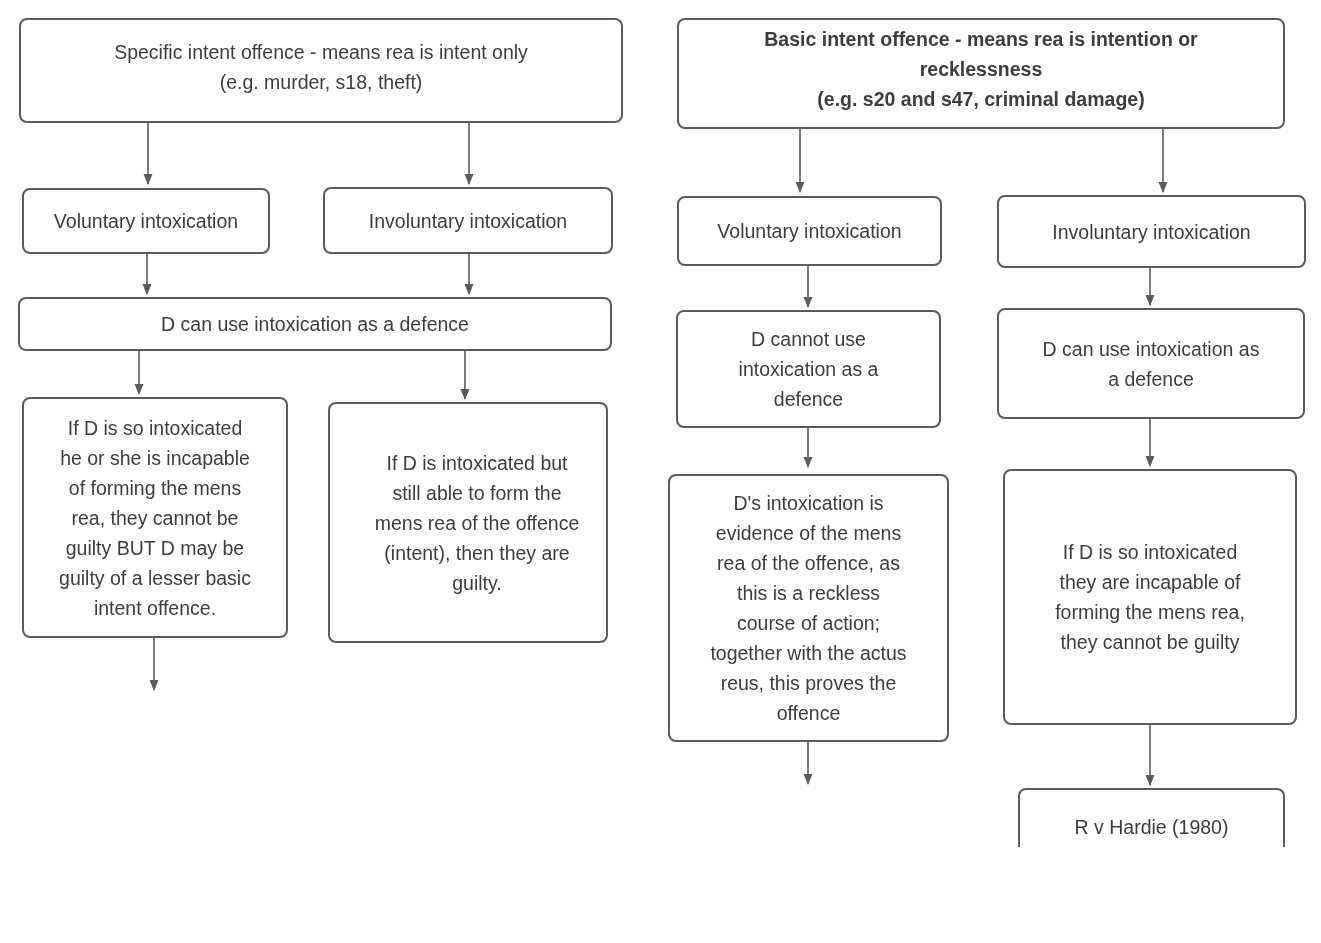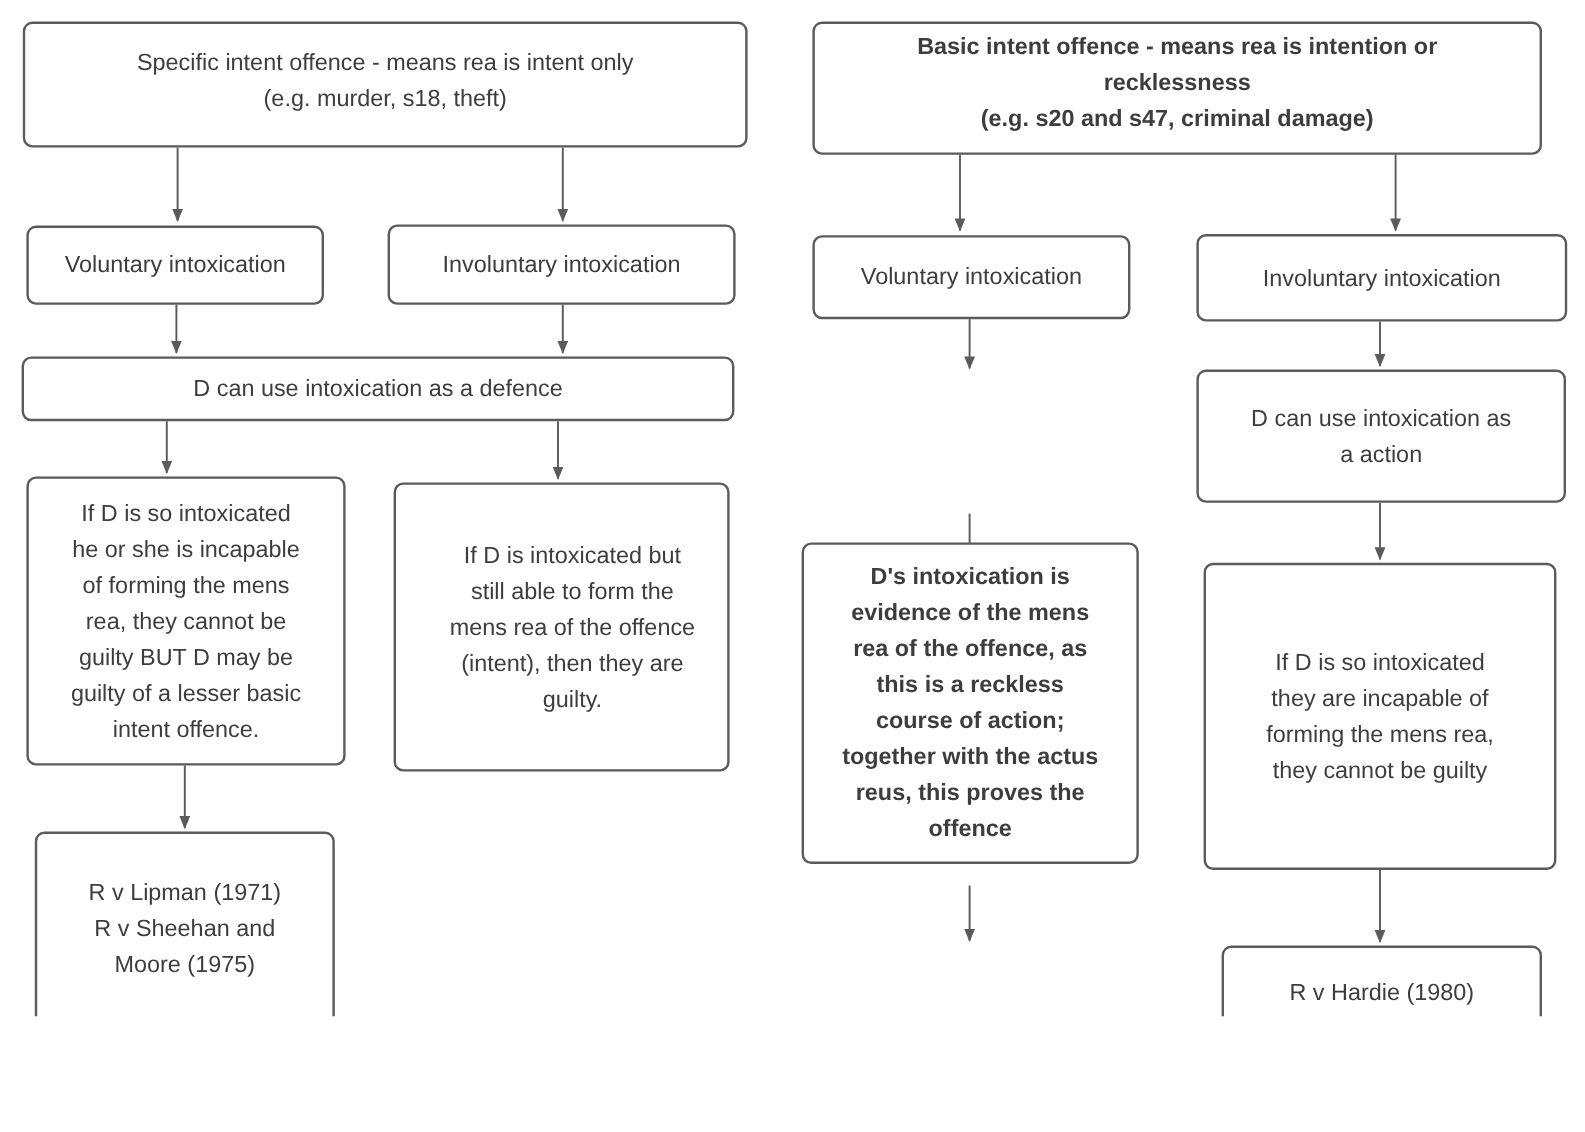--- a/index.html
+++ b/index.html
@@ -116,6 +116,9 @@
 (e.g. s20 and s47, criminal damage)</div>
   <div class="node n-r-vol">Voluntary intoxication</div>
   <div class="node n-r-invol">Involuntary intoxication</div>
+  <div class="node n-r-cannot">D cannot use
+intoxication as a
+defence</div>
   <div class="node n-r-can">D can use intoxication as
 a action</div>
   <div class="node n-r-evid">D's intoxication is

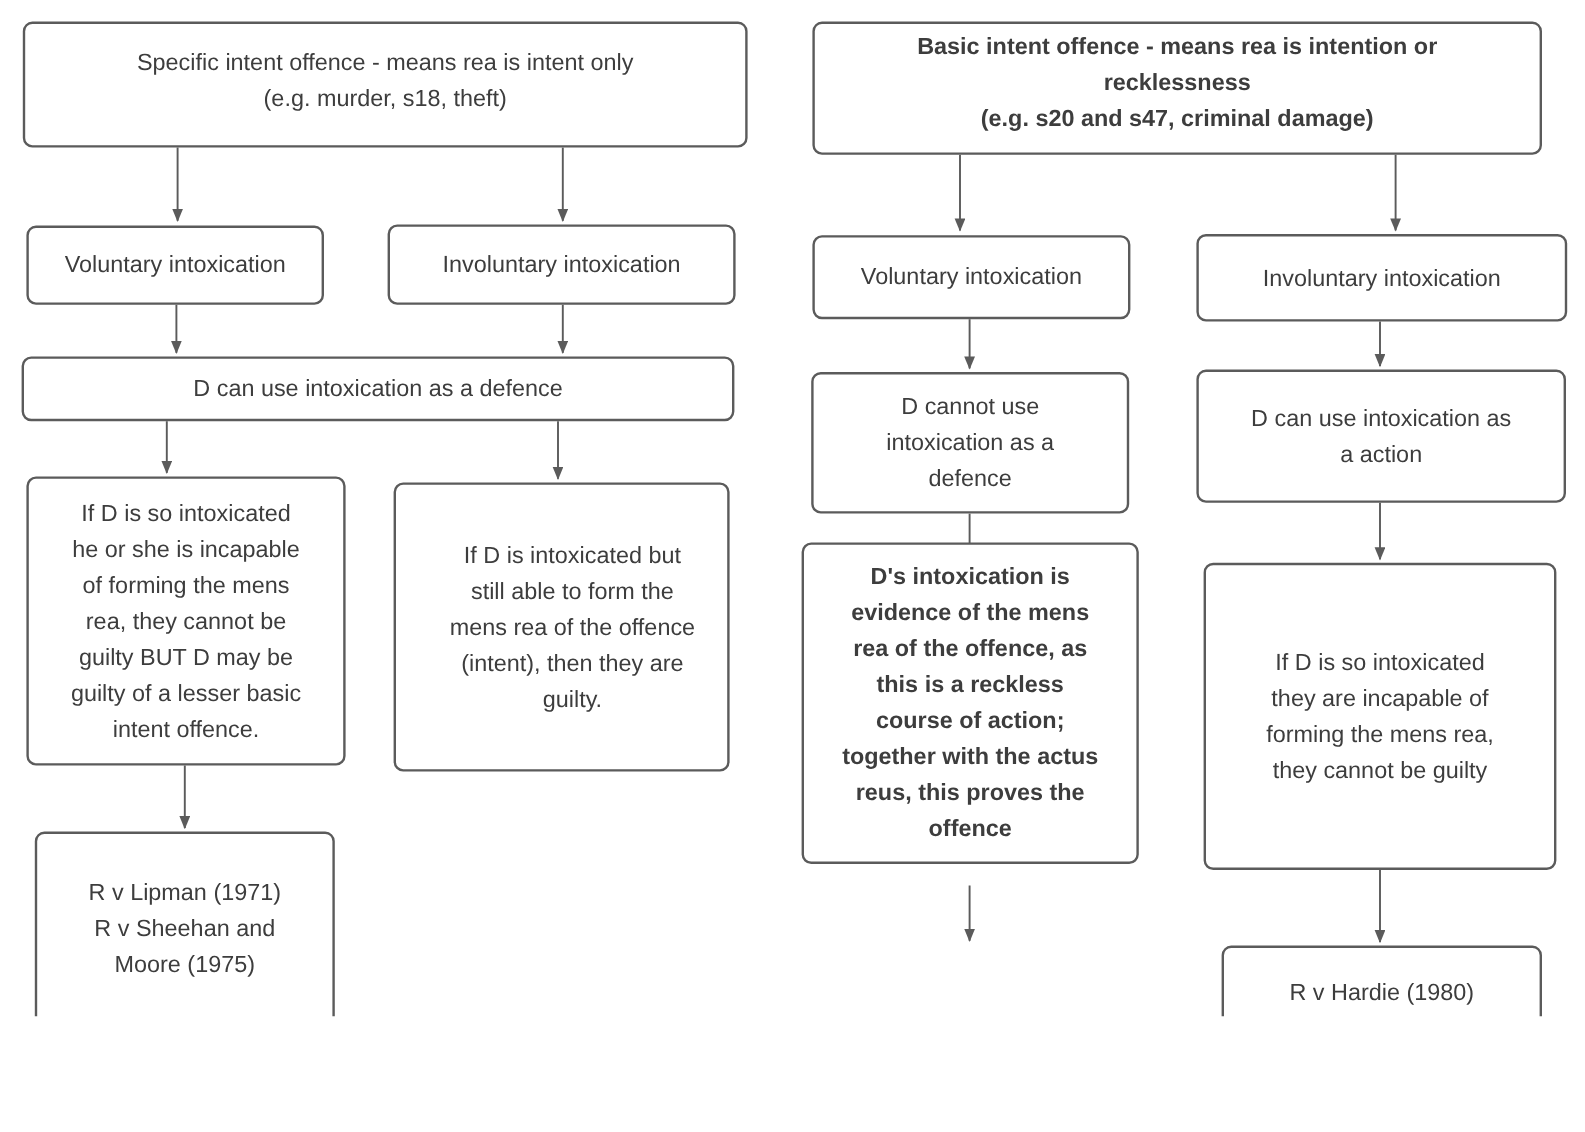--- a/index.html
+++ b/index.html
@@ -120,7 +120,7 @@
 intoxication as a
 defence</div>
   <div class="node n-r-can">D can use intoxication as
-a action</div>
+a defence</div>
   <div class="node n-r-evid">D's intoxication is
 evidence of the mens
 rea of the offence, as

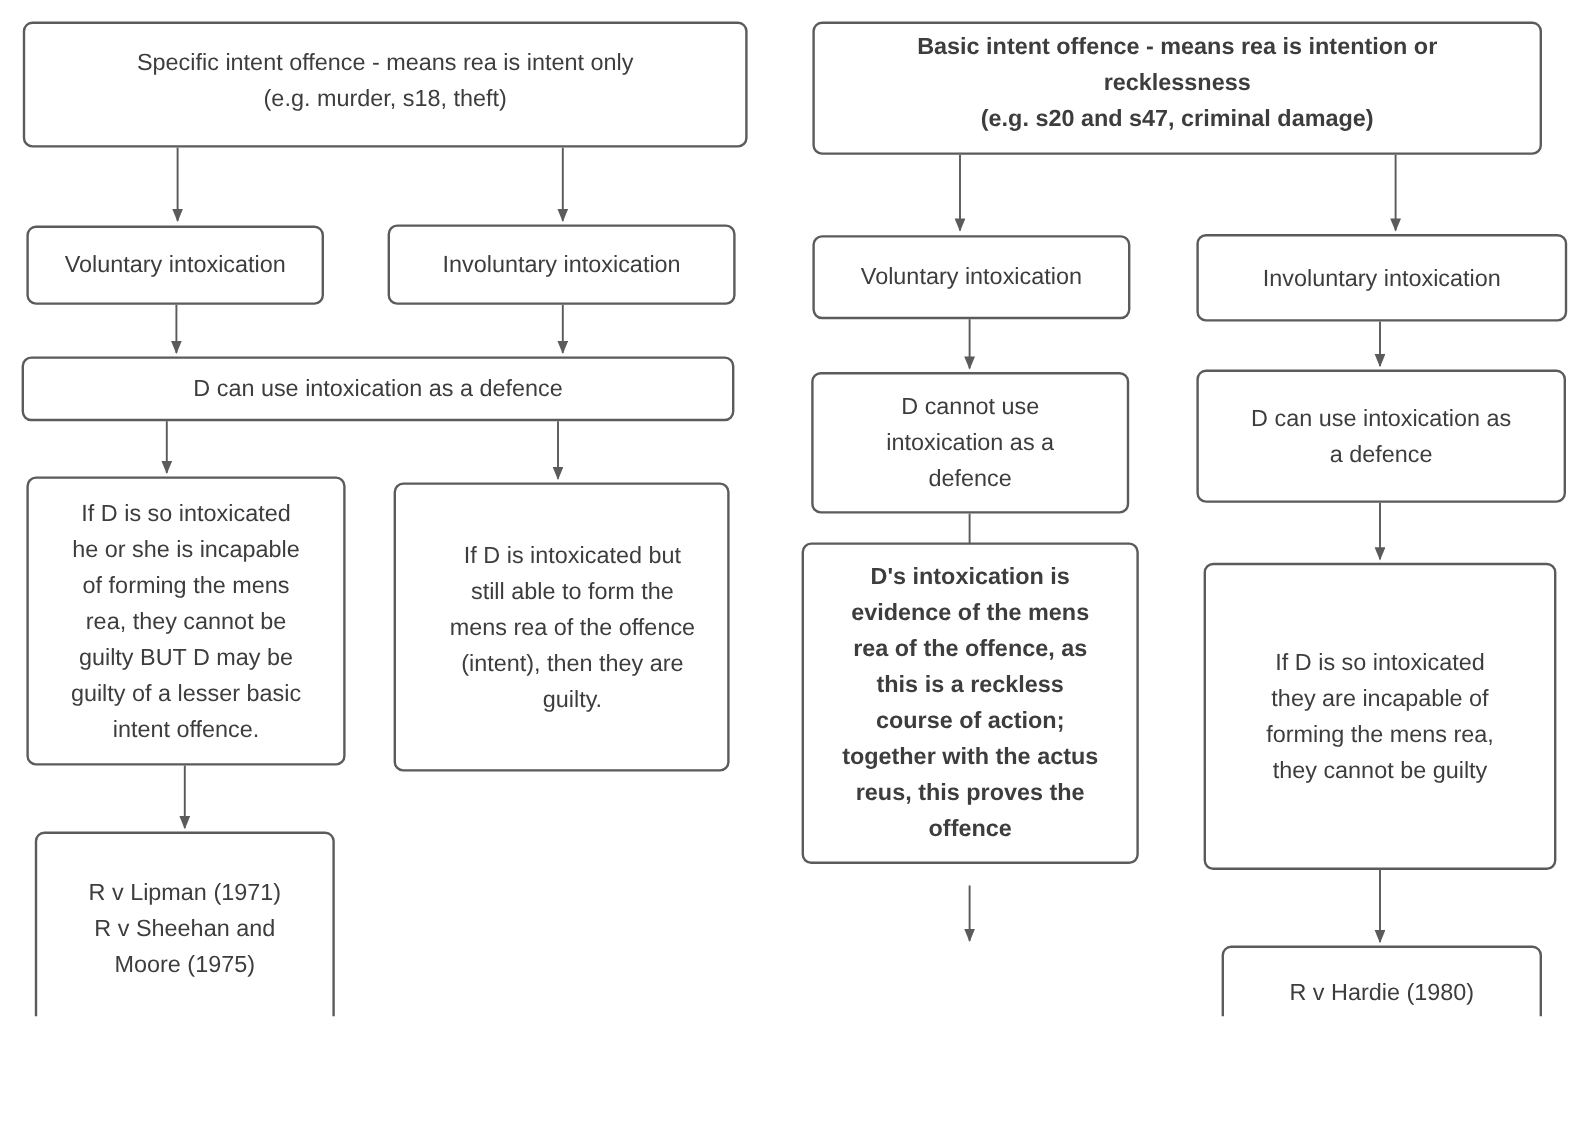--- a/index.html
+++ b/index.html
@@ -55,7 +55,7 @@
   .n-r-invol   {left:997px; top:195px; width:309px; height:73px;}
   .n-r-cannot  {left:676px; top:310px; width:265px; height:118px;}
   .n-r-can     {left:997px; top:308px; width:308px; height:111px;}
-  .n-r-evid    {left:668px; top:452px; width:281px; height:268px;font-weight:bold;}
+  .n-r-evid    {left:668px; top:474px; width:281px; height:268px;}
   .n-r-incap   {left:1003px;top:469px; width:294px; height:256px;}
   .n-r-majewski{left:677px; top:787px; width:265px; height:80px;}
   .n-r-hardie  {left:1018px;top:788px; width:267px; height:78px;}

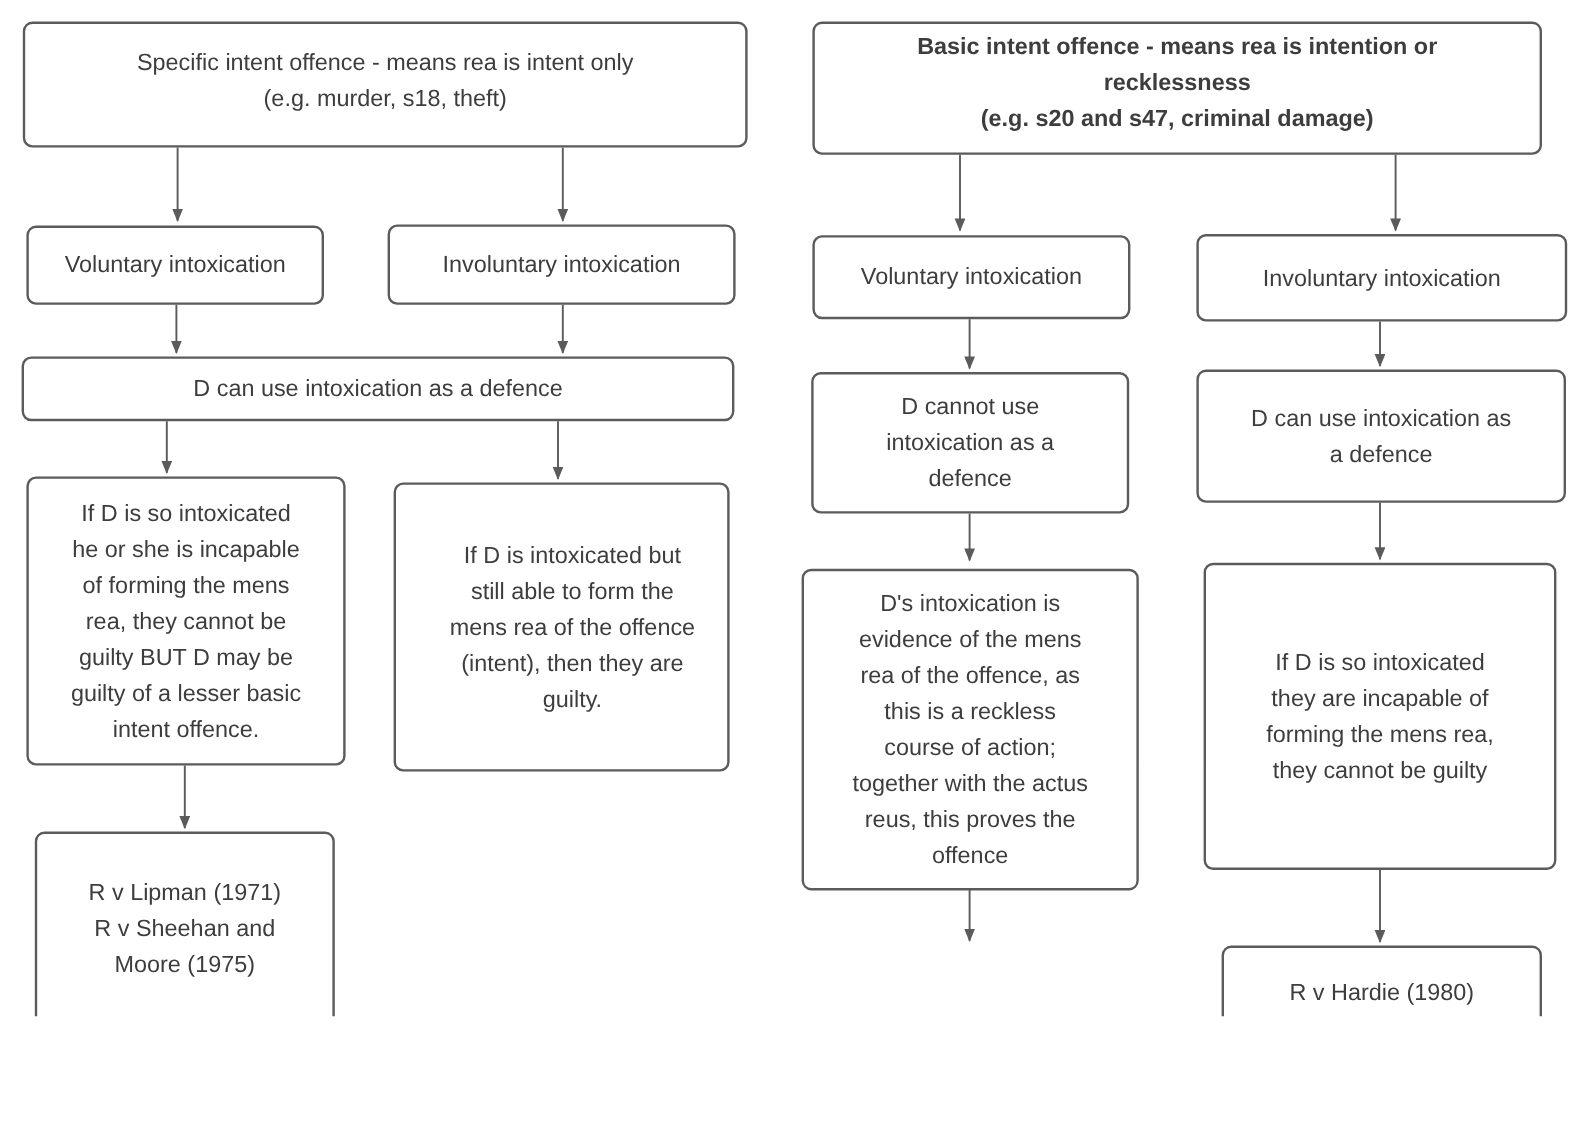--- a/index.html
+++ b/index.html
@@ -107,9 +107,6 @@
 mens rea of the offence
 (intent), then they are
 guilty.</div>
-  <div class="node n-l-cases">R v Lipman (1971)
-R v Sheehan and
-Moore (1975)</div>
 
   <div class="node n-r-root">Basic intent offence - means rea is intention or
 recklessness

